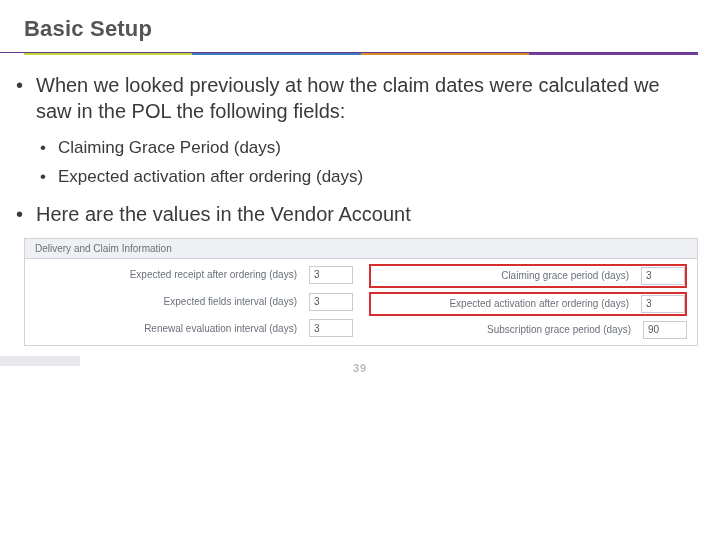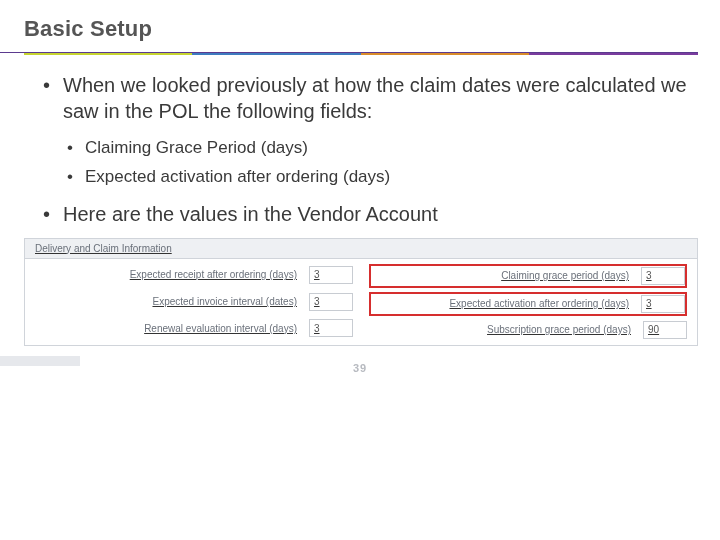--- a/index.html
+++ b/index.html
@@ -8,7 +8,7 @@
   .title-wrap { padding: 0 24px 10px 24px; border-bottom: 1px solid #5b3a8f; margin-right: 22px; }
   .title { font-size: 22px; font-weight: 700; color: #555; letter-spacing: 0.2px; }
   .accent-line { margin: 0 22px 0 24px; height: 2px; background: linear-gradient(90deg,#c6d42f 0 25%,#3f7bbf 25% 50%,#d98c2b 50% 75%,#7a3c9e 75% 100%); }
-  .body { padding: 18px 22px 0 43px; }
+  .body { padding: 18px 22px 0 16px; }
   ul.top { list-style: none; }
   ul.top > li { position: relative; padding-left: 20px; font-size: 20px; line-height: 1.28; color: #3a3a3a; margin-bottom: 10px; }
   ul.top > li::before { content: "•"; position: absolute; left: 0; top: 0; color: #3a3a3a; font-size: 20px; }

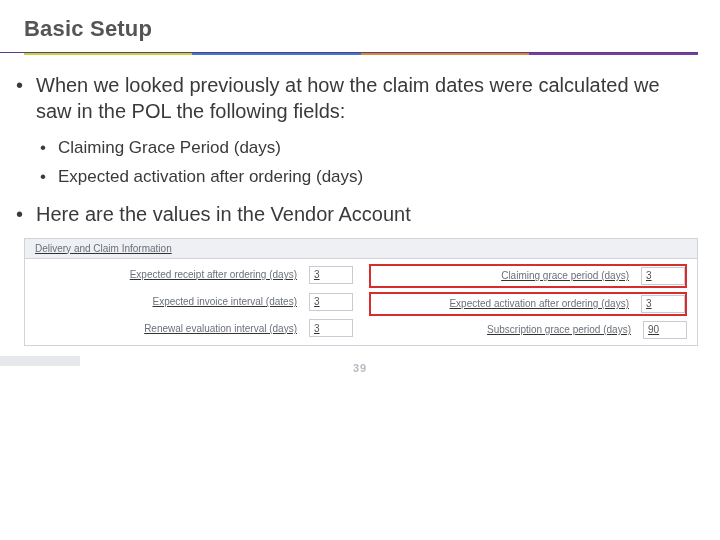--- a/index.html
+++ b/index.html
@@ -16,7 +16,7 @@
   ul.sub > li { position: relative; padding-left: 22px; font-size: 17px; line-height: 1.7; color: #3a3a3a; }
   ul.sub > li::before { content: "•"; position: absolute; left: 4px; top: 0; color: #3a3a3a; font-size: 17px; }
 
-  .panel { margin: 8px 22px 0 24px; border: 1px solid #d0d4da; text-decoration: underline; }
+  .panel { margin: 8px 22px 0 24px; border: 1px solid #d0d4da; }
   .panel-head { background: #eef0f3; border-bottom: 1px solid #d0d4da; padding: 4px 10px; font-size: 10px; color: #6a707a; }
   .panel-body { display: flex; padding: 6px 10px; gap: 16px; }
   .col { flex: 1; display: grid; grid-template-columns: 1fr 44px; row-gap: 6px; align-items: center; }

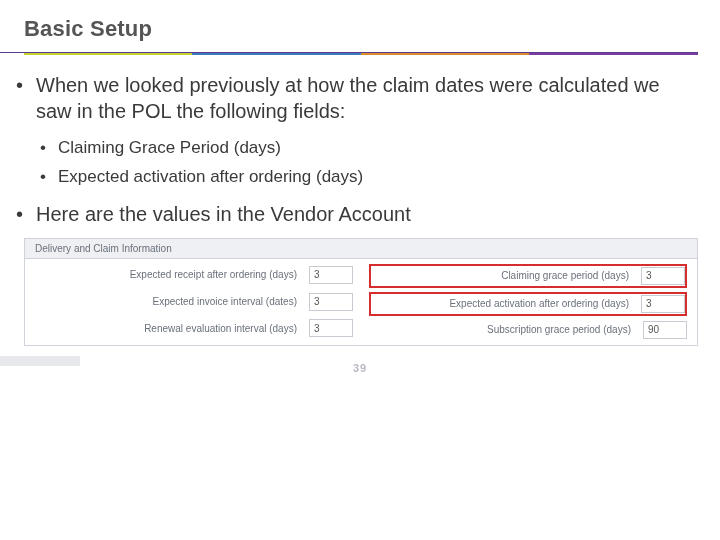--- a/index.html
+++ b/index.html
@@ -60,7 +60,7 @@
       <div class="col">
         <div class="lbl">Expected receipt after ordering (days)</div>
         <div class="inp">3</div>
-        <div class="lbl">Expected invoice interval (dates)</div>
+        <div class="lbl">Expected fields interval (days)</div>
         <div class="inp">3</div>
         <div class="lbl">Renewal evaluation interval (days)</div>
         <div class="inp">3</div>

